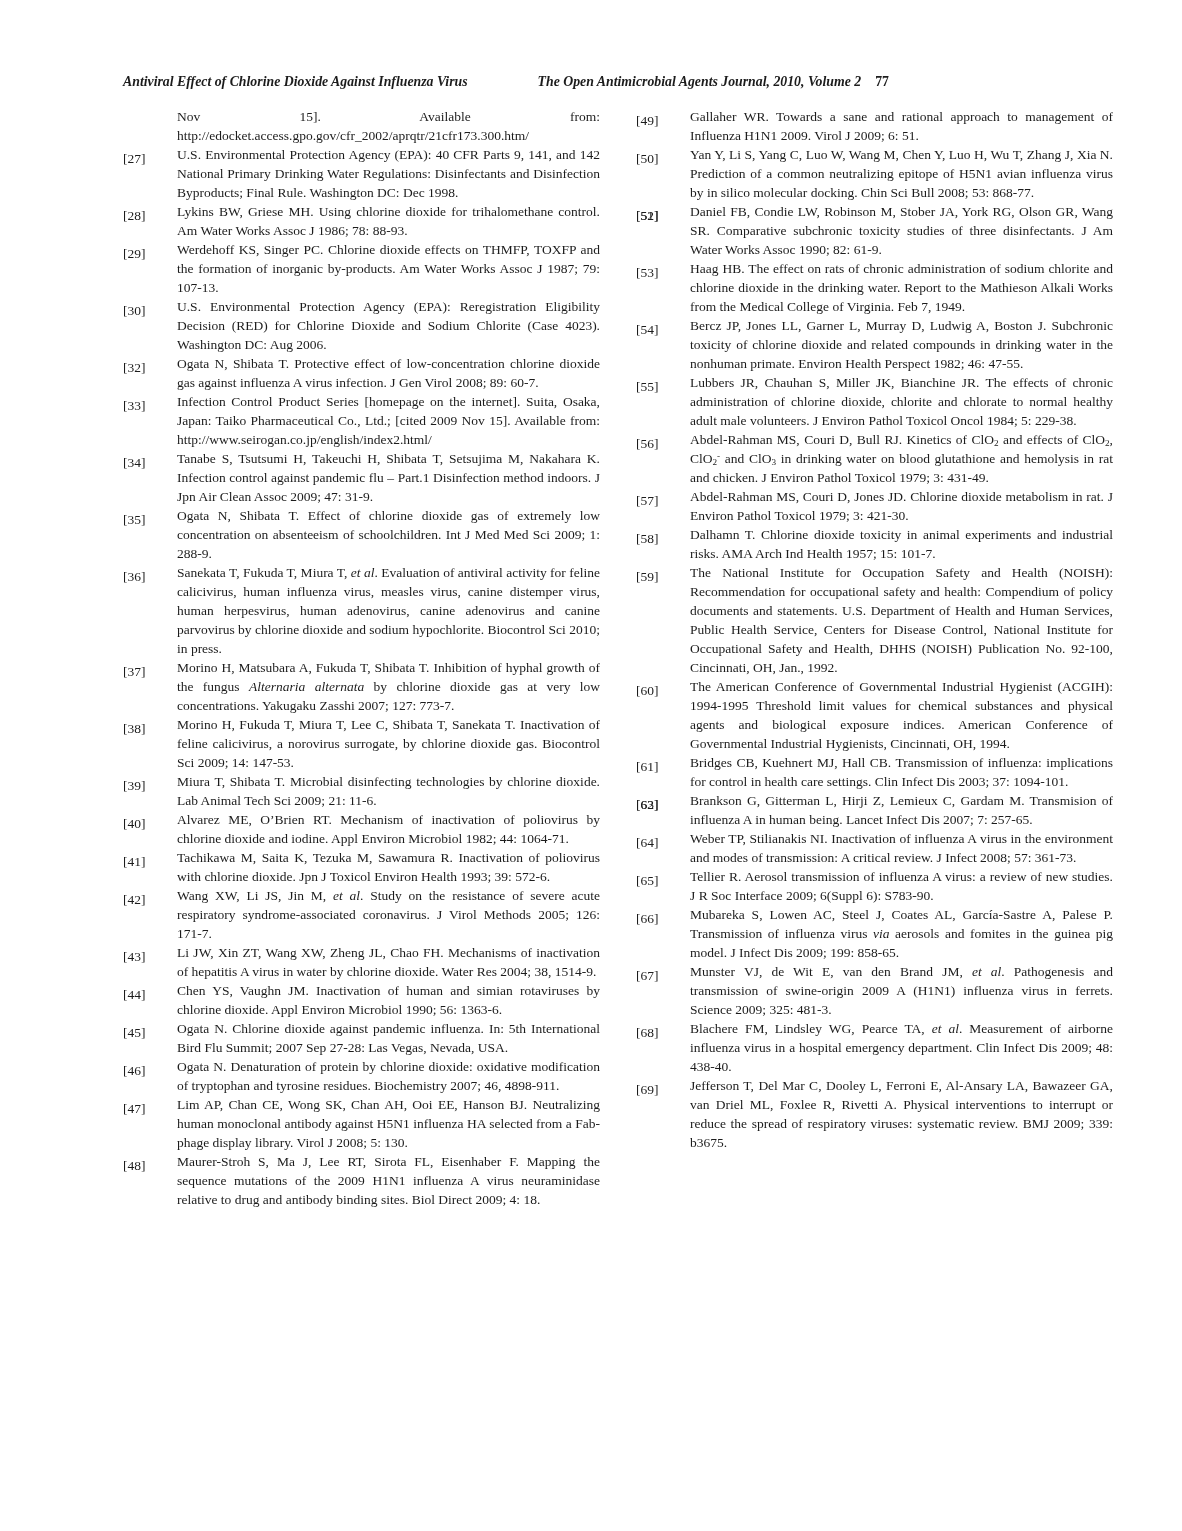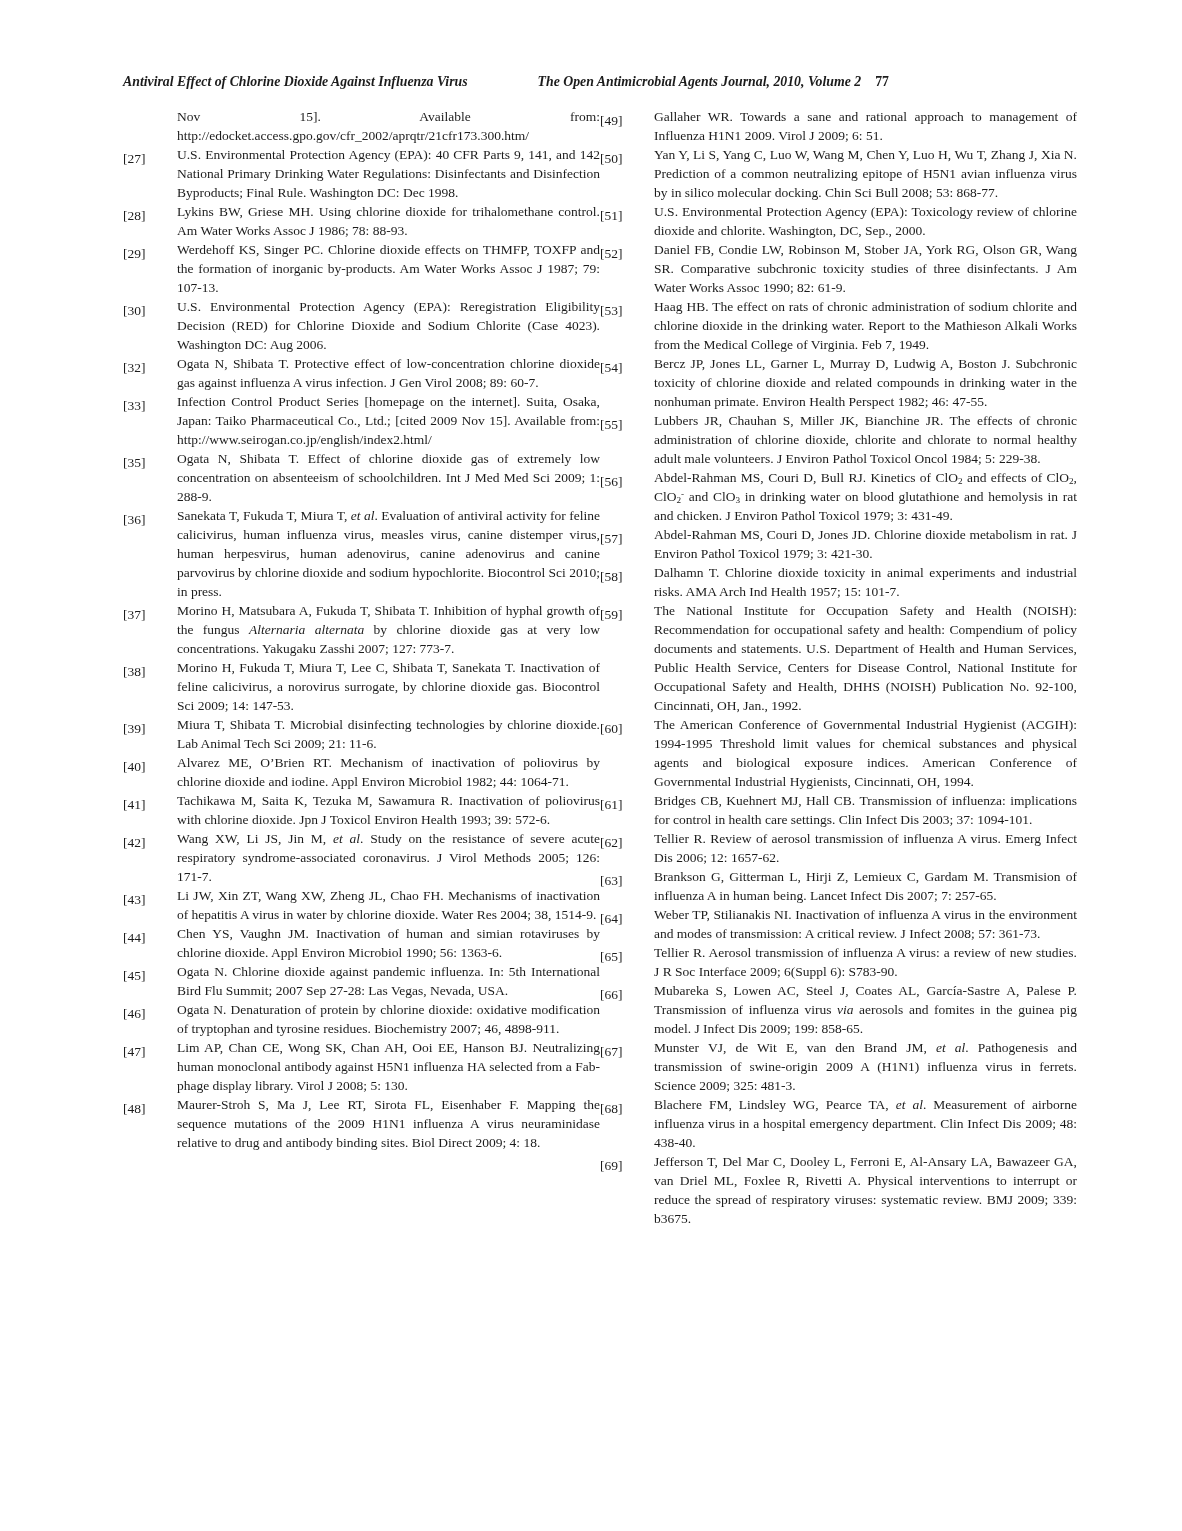--- a/index.html
+++ b/index.html
@@ -41,6 +41,7 @@
   }
   .columns {
     display: flex;
+    gap: 36px;
   }
   .col {
     width: 477px;

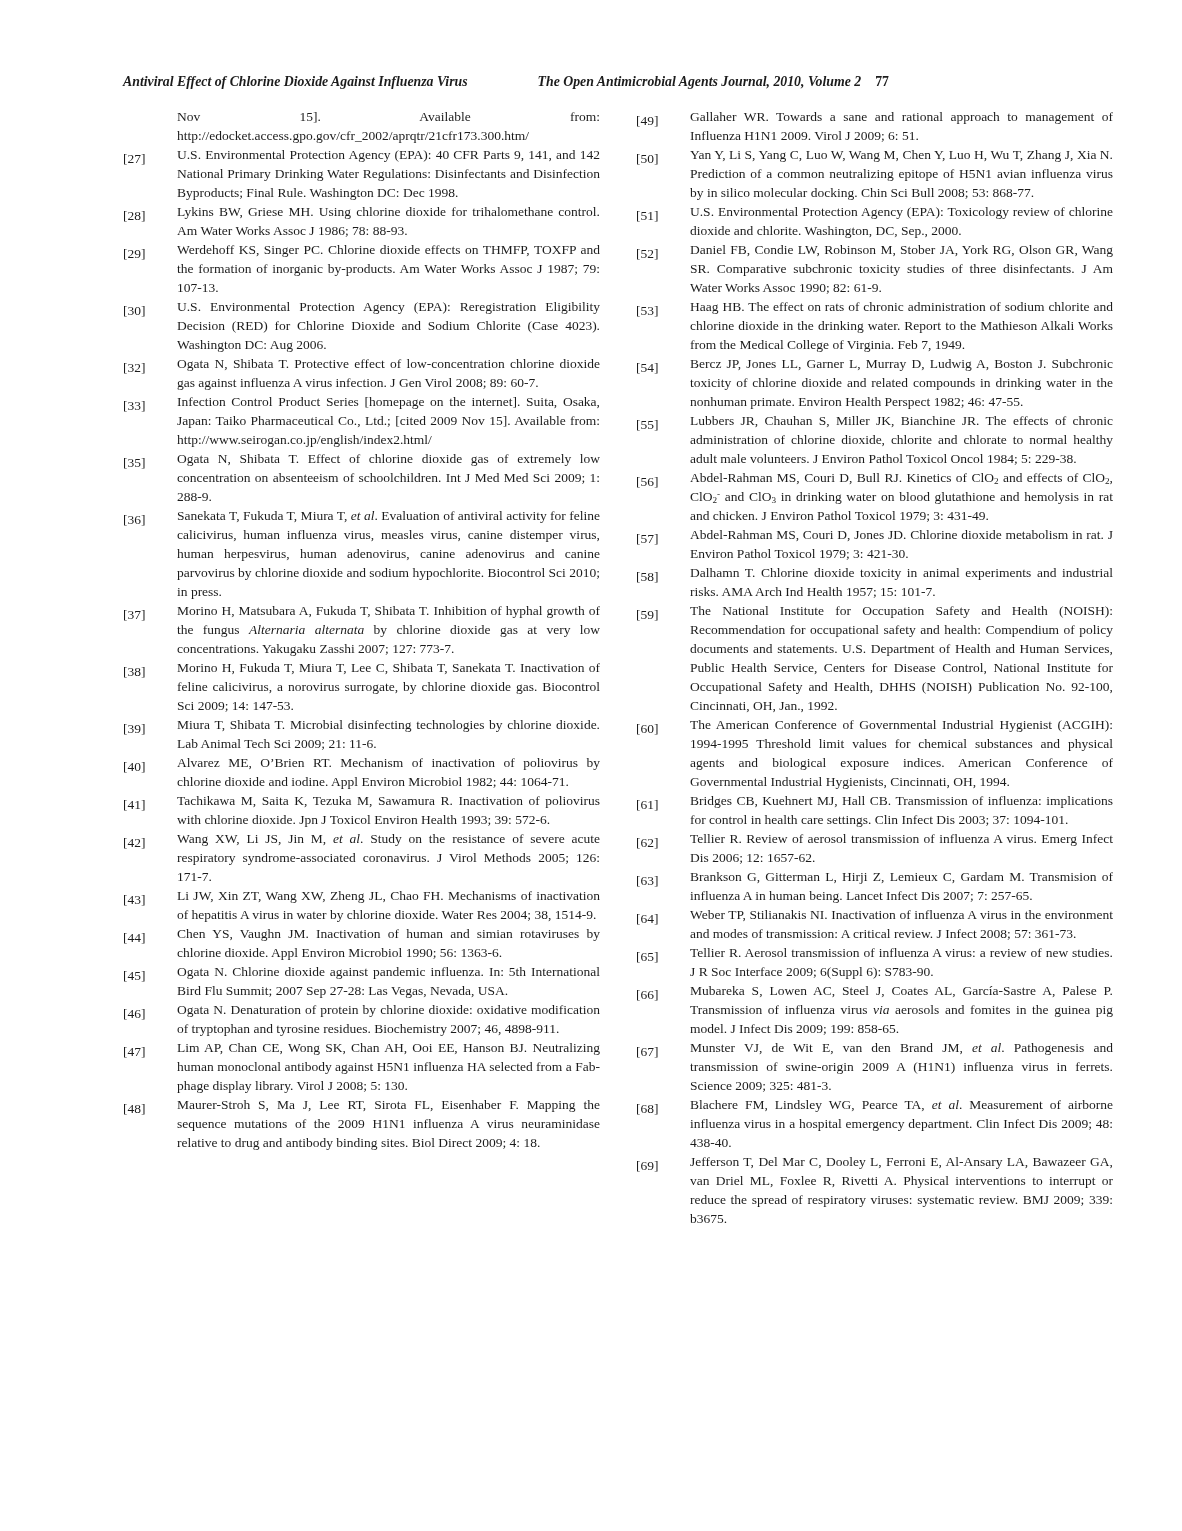--- a/index.html
+++ b/index.html
@@ -105,7 +105,7 @@
     <div class="col" id="col-right">
         <div class="ref"><span class="ref-num">[49]</span><span class="ref-text"><span>Gallaher WR. Towards a sane and rational approach to management of Influenza H1N1 2009. Virol J 2009; 6: 51.</span></span></div>
         <div class="ref"><span class="ref-num">[50]</span><span class="ref-text"><span>Yan Y, Li S, Yang C, Luo W, Wang M, Chen Y, Luo H, Wu T, Zhang J, Xia N. Prediction of a common neutralizing epitope of H5N1 avian influenza virus by in silico molecular docking. Chin Sci Bull 2008; 53: 868-77.</span></span></div>
-        <div class="ref"><span class="ref-num">[51]</span><span class="ref-text"><span>U.S. Environmental Protection Agency (EPA): Toxicology review of chlorine dioxide and chlorite. Washington, DC, Sep., 2000.</span></span></div>
+        <div class="ref"><span class="ref-num">[51]</span></div>
         <div class="ref"><span class="ref-num">[52]</span><span class="ref-text"><span>Daniel FB, Condie LW, Robinson M, Stober JA, York RG, Olson GR, Wang SR. Comparative subchronic toxicity studies of three disinfectants. J Am Water Works Assoc 1990; 82: 61-9.</span></span></div>
         <div class="ref"><span class="ref-num">[53]</span><span class="ref-text"><span>Haag HB. The effect on rats of chronic administration of sodium chlorite and chlorine dioxide in the drinking water. Report to the Mathieson Alkali Works from the Medical College of Virginia. Feb 7, 1949.</span></span></div>
         <div class="ref"><span class="ref-num">[54]</span><span class="ref-text"><span>Bercz JP, Jones LL, Garner L, Murray D, Ludwig A, Boston J. Subchronic toxicity of chlorine dioxide and related compounds in drinking water in the nonhuman primate. Environ Health Perspect 1982; 46: 47-55.</span></span></div>

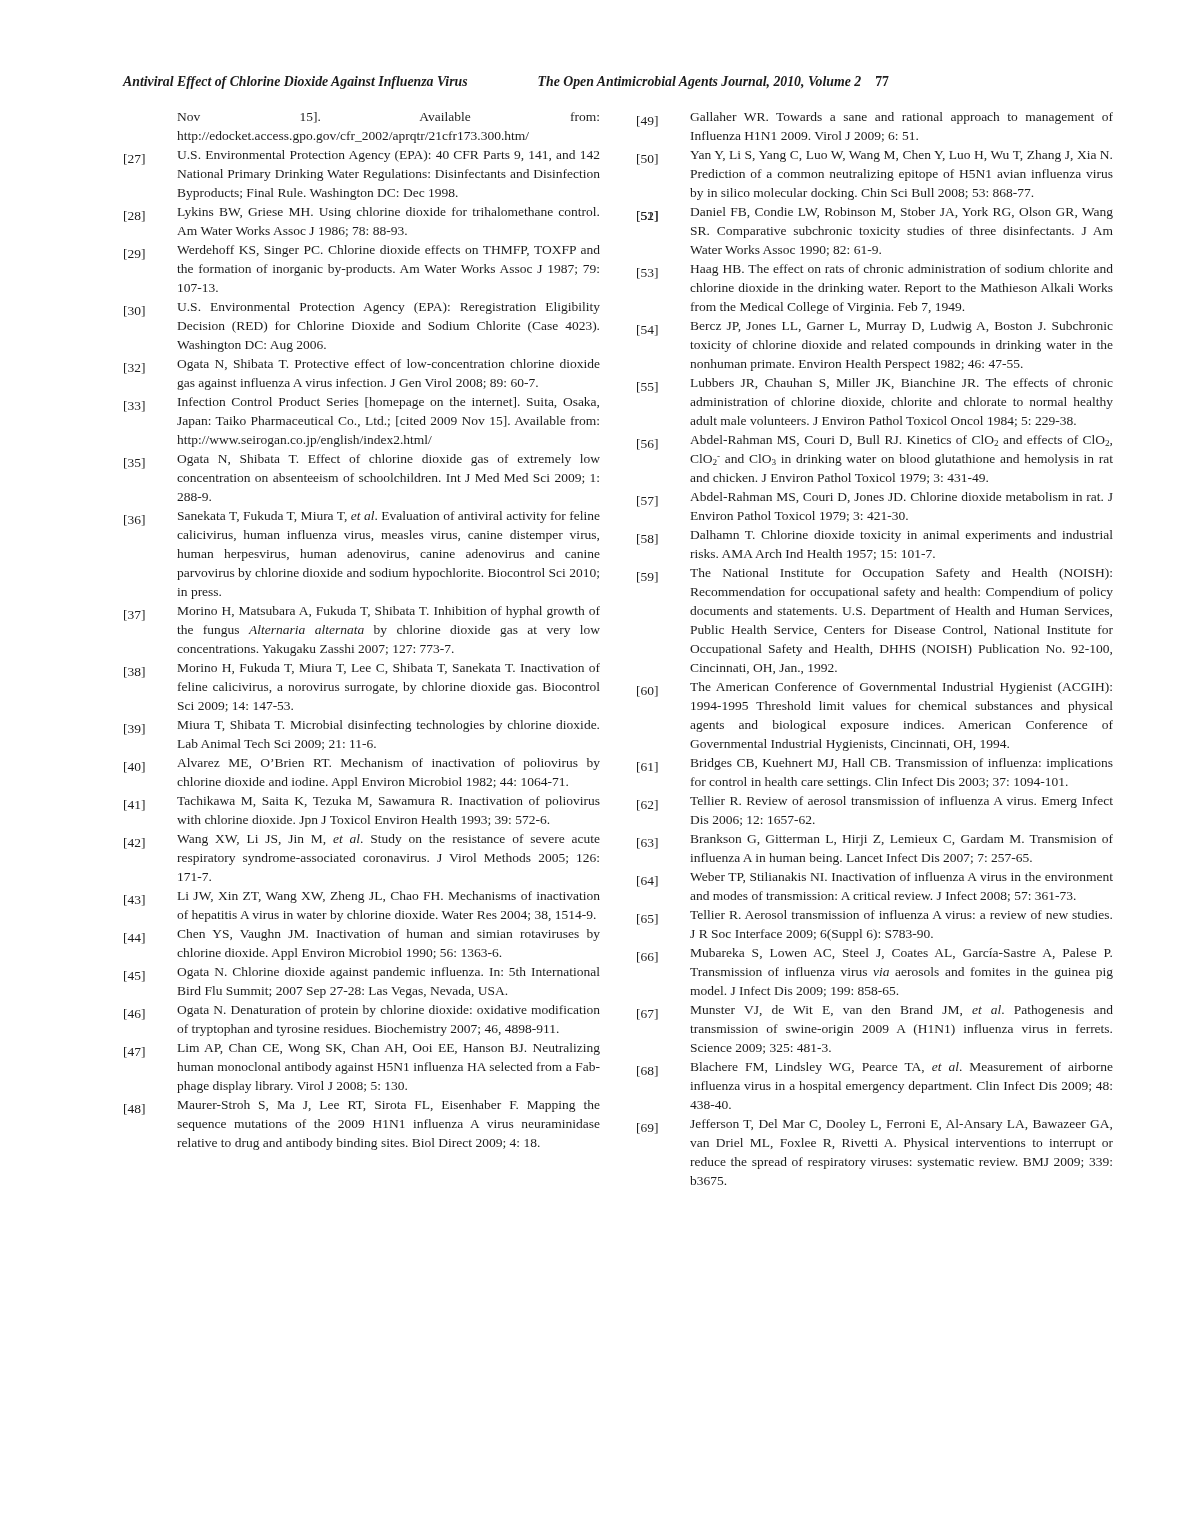--- a/index.html
+++ b/index.html
@@ -87,6 +87,7 @@
         <div class="ref"><span class="ref-num">[30]</span><span class="ref-text"><span>U.S. Environmental Protection Agency (EPA): Reregistration Eligibility Decision (RED) for Chlorine Dioxide and Sodium Chlorite (Case 4023). Washington DC: Aug 2006.</span></span></div>
         <div class="ref"><span class="ref-num">[32]</span><span class="ref-text"><span>Ogata N, Shibata T. Protective effect of low-concentration chlorine dioxide gas against influenza A virus infection. J Gen Virol 2008; 89: 60-7.</span></span></div>
         <div class="ref"><span class="ref-num">[33]</span><span class="ref-text"><span>Infection Control Product Series [homepage on the internet]. Suita, Osaka, Japan: Taiko Pharmaceutical Co., Ltd.; [cited 2009 Nov 15]. Available from: http://www.seirogan.co.jp/english/index2.html/</span></span></div>
+        <div class="ref"><span class="ref-num">[34]</span><span class="ref-text"><span>Tanabe S, Tsutsumi H, Takeuchi H, Shibata T, Setsujima M, Nakahara K. Infection control against pandemic flu – Part.1 Disinfection method indoors. J Jpn Air Clean Assoc 2009; 47: 31-9.</span></span></div>
         <div class="ref"><span class="ref-num">[35]</span><span class="ref-text"><span>Ogata N, Shibata T. Effect of chlorine dioxide gas of extremely low concentration on absenteeism of schoolchildren. Int J Med Med Sci 2009; 1: 288-9.</span></span></div>
         <div class="ref"><span class="ref-num">[36]</span><span class="ref-text"><span>Sanekata T, Fukuda T, Miura T, </span><i>et al</i><span>. Evaluation of antiviral activity for feline calicivirus, human influenza virus, measles virus, canine distemper virus, human herpesvirus, human adenovirus, canine adenovirus and canine parvovirus by chlorine dioxide and sodium hypochlorite. Biocontrol Sci 2010; in press.</span></span></div>
         <div class="ref"><span class="ref-num">[37]</span><span class="ref-text"><span>Morino H, Matsubara A, Fukuda T, Shibata T. Inhibition of hyphal growth of the fungus </span><i>Alternaria alternata</i><span> by chlorine dioxide gas at very low concentrations. Yakugaku Zasshi 2007; 127: 773-7.</span></span></div>

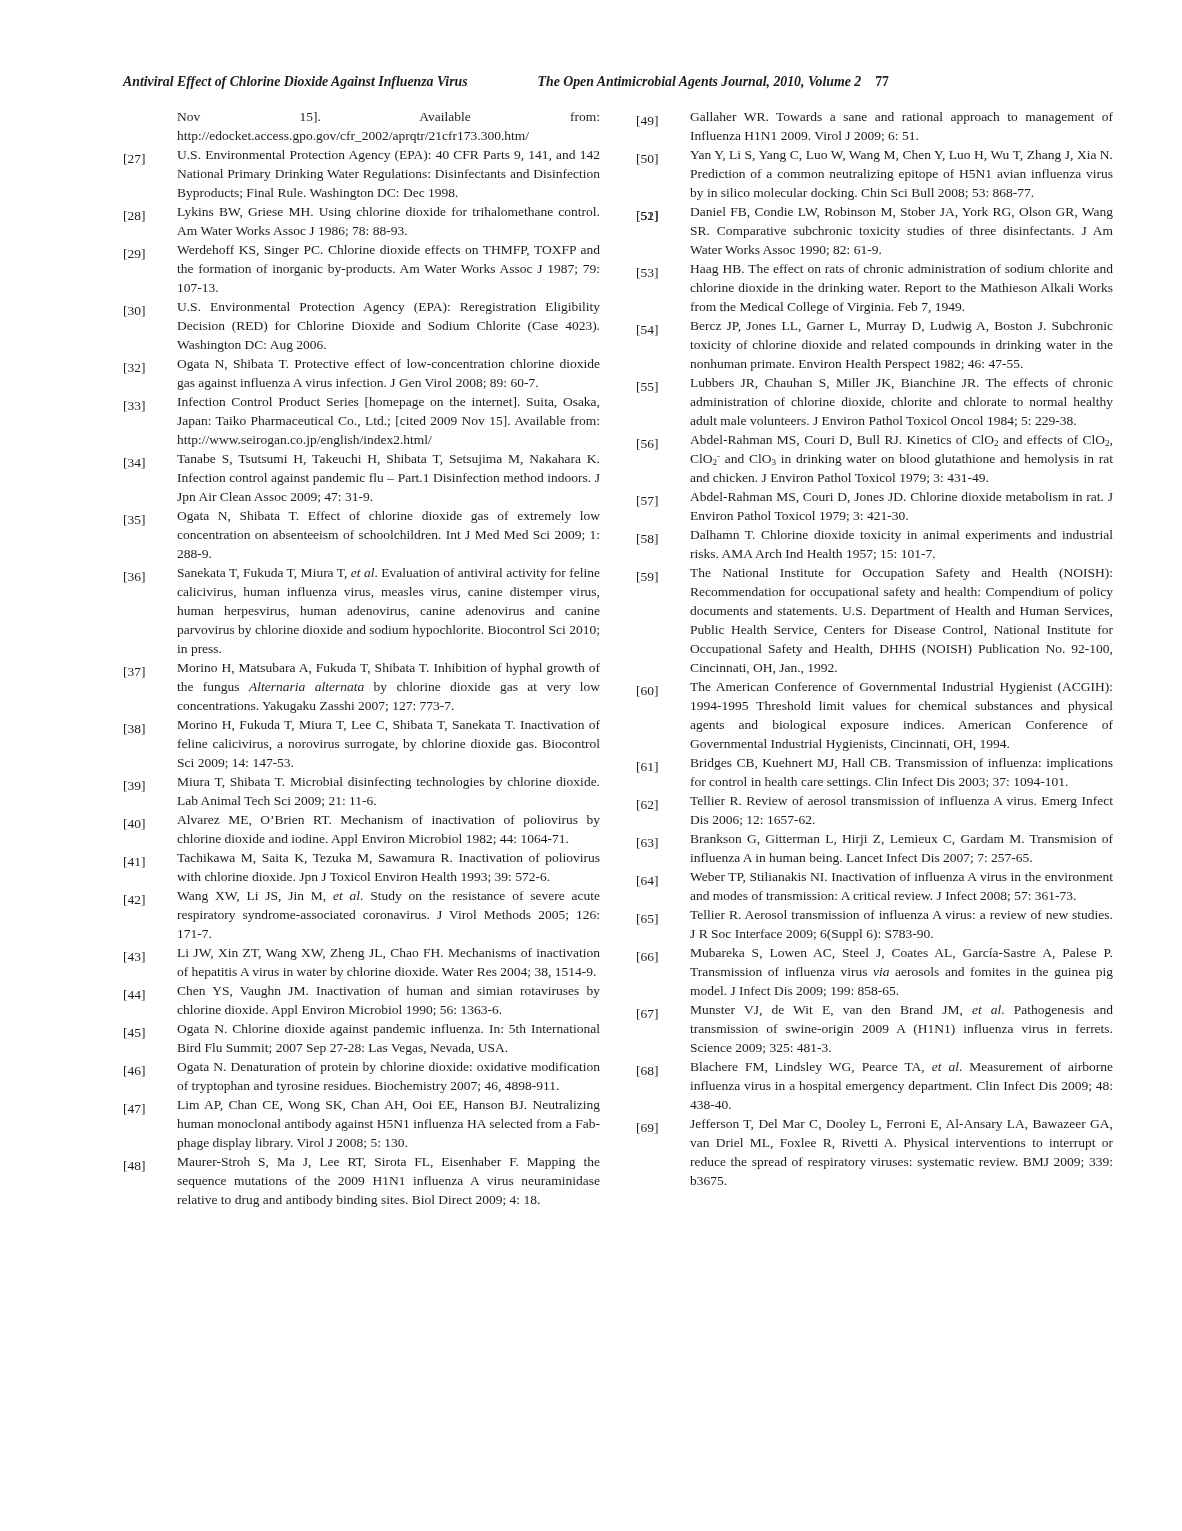--- a/index.html
+++ b/index.html
@@ -117,7 +117,7 @@
         <div class="ref"><span class="ref-num">[59]</span><span class="ref-text"><span>The National Institute for Occupation Safety and Health (NOISH): Recommendation for occupational safety and health: Compendium of policy documents and statements. U.S. Department of Health and Human Services, Public Health Service, Centers for Disease Control, National Institute for Occupational Safety and Health, DHHS (NOISH) Publication No. 92-100, Cincinnati, OH, Jan., 1992.</span></span></div>
         <div class="ref"><span class="ref-num">[60]</span><span class="ref-text"><span>The American Conference of Governmental Industrial Hygienist (ACGIH): 1994-1995 Threshold limit values for chemical substances and physical agents and biological exposure indices. American Conference of Governmental Industrial Hygienists, Cincinnati, OH, 1994.</span></span></div>
         <div class="ref"><span class="ref-num">[61]</span><span class="ref-text"><span>Bridges CB, Kuehnert MJ, Hall CB. Transmission of influenza: implications for control in health care settings. Clin Infect Dis 2003; 37: 1094-101.</span></span></div>
-        <div class="ref"><span class="ref-num">[62]</span><span class="ref-text"><span>Tellier R. Review of aerosol transmission of influenza A virus. Emerg Infect Dis 2006; 12: 1657-62.</span></span></div>
+        <div class="ref"><span class="ref-num">[62]</span></div>
         <div class="ref"><span class="ref-num">[63]</span><span class="ref-text"><span>Brankson G, Gitterman L, Hirji Z, Lemieux C, Gardam M. Transmision of influenza A in human being. Lancet Infect Dis 2007; 7: 257-65.</span></span></div>
         <div class="ref"><span class="ref-num">[64]</span><span class="ref-text"><span>Weber TP, Stilianakis NI. Inactivation of influenza A virus in the environment and modes of transmission: A critical review. J Infect 2008; 57: 361-73.</span></span></div>
         <div class="ref"><span class="ref-num">[65]</span><span class="ref-text"><span>Tellier R. Aerosol transmission of influenza A virus: a review of new studies. J R Soc Interface 2009; 6(Suppl 6): S783-90.</span></span></div>

